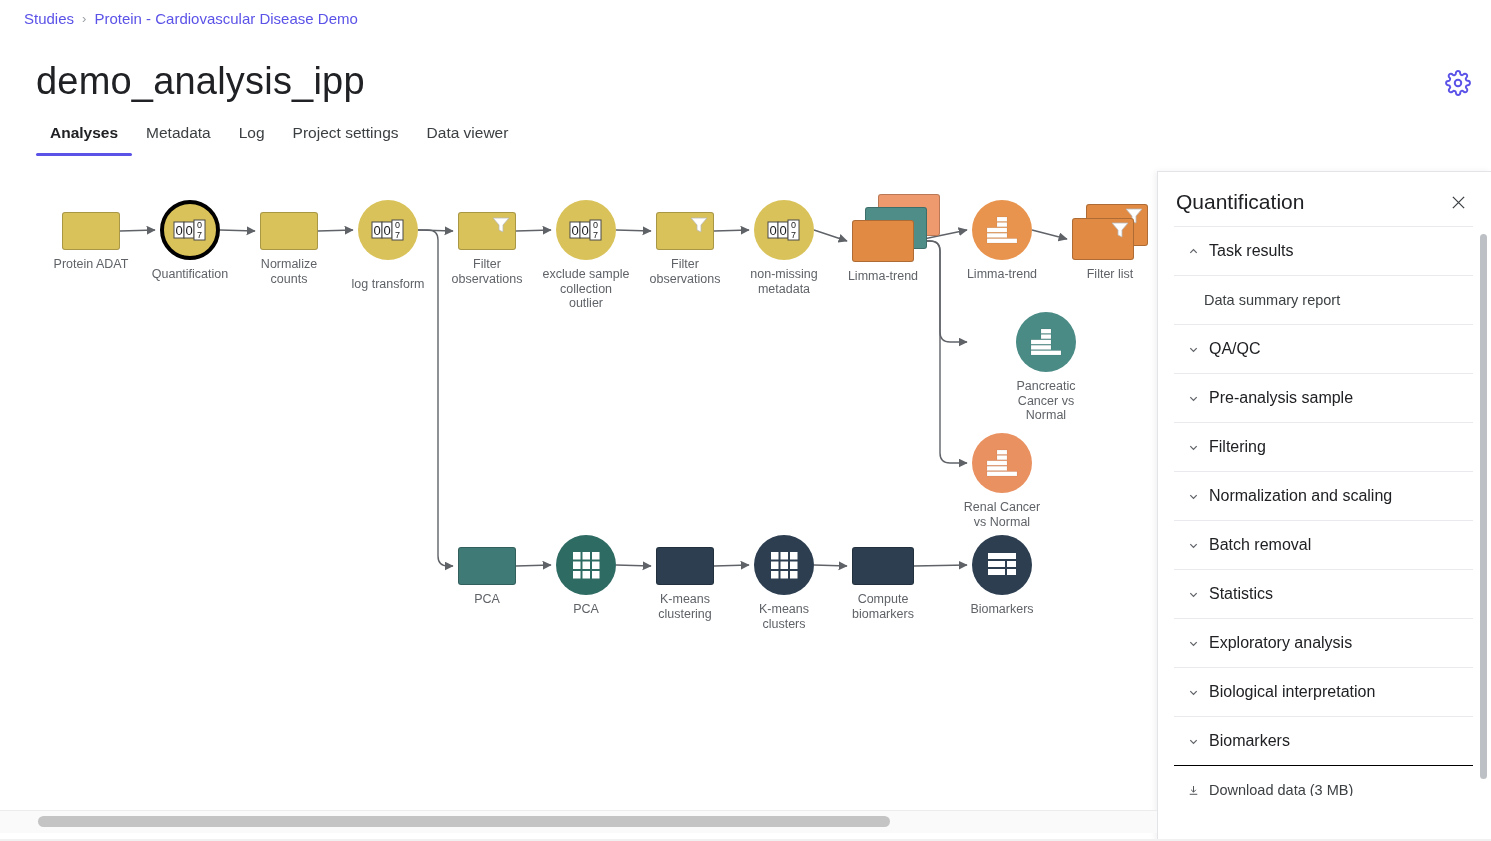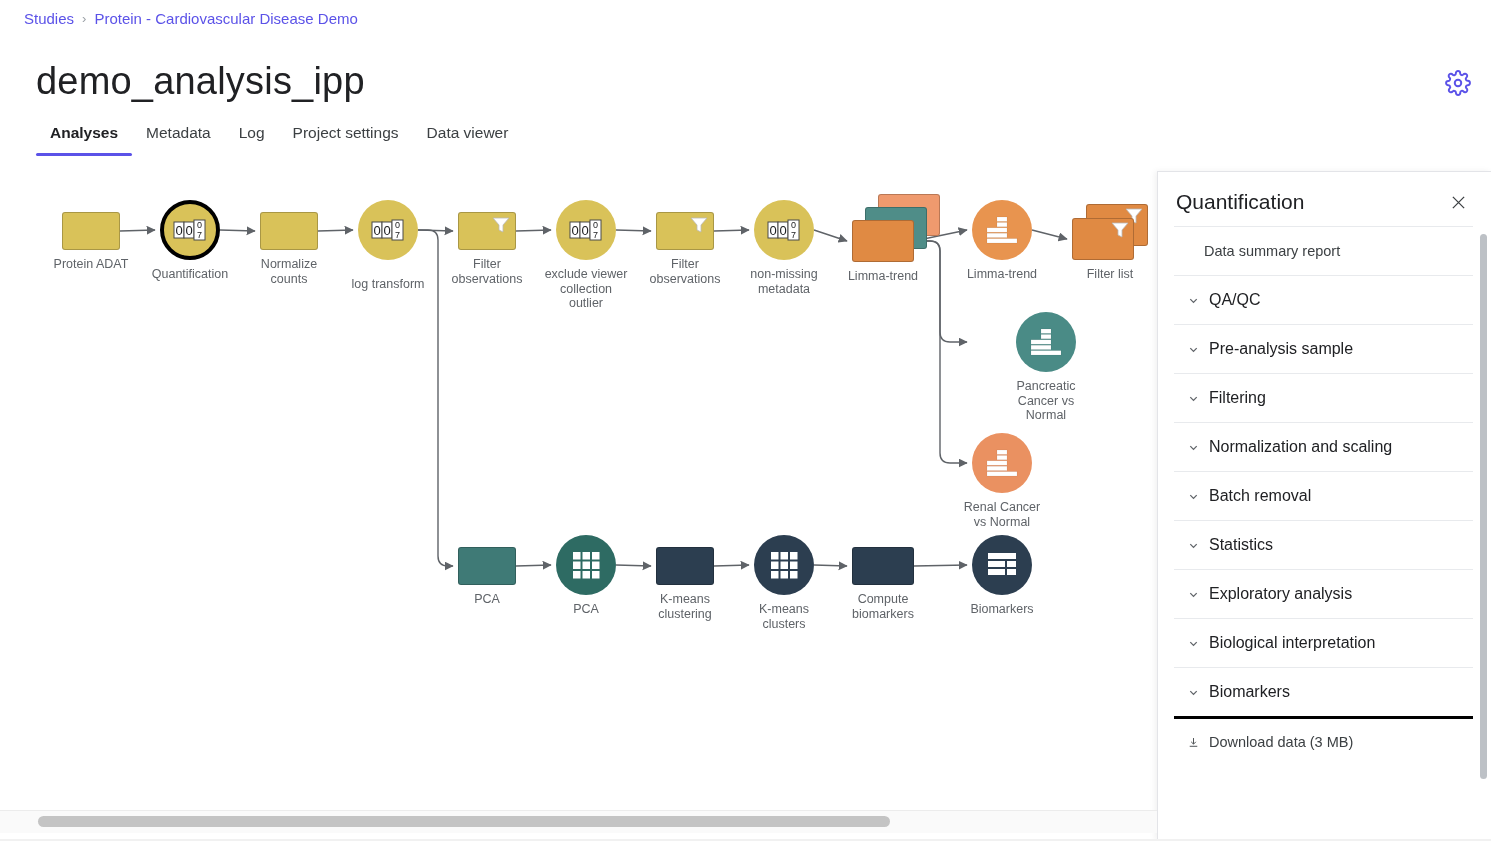--- a/index.html
+++ b/index.html
@@ -323,6 +323,12 @@
   </div>
   <div class="acc-wrap">
     <div id="acc-rows">
+        <div class="acc-row first">
+          <svg class="chev" viewBox="0 0 12 12" fill="none" stroke="#5f6368" stroke-width="1.4">
+            <path d="M2.5 7.5 L6 4 L9.5 7.5"></path>
+          </svg>
+          <span>Task results</span>
+        </div>
         <div class="acc-row sub">
           <span>Data summary report</span>
         </div>

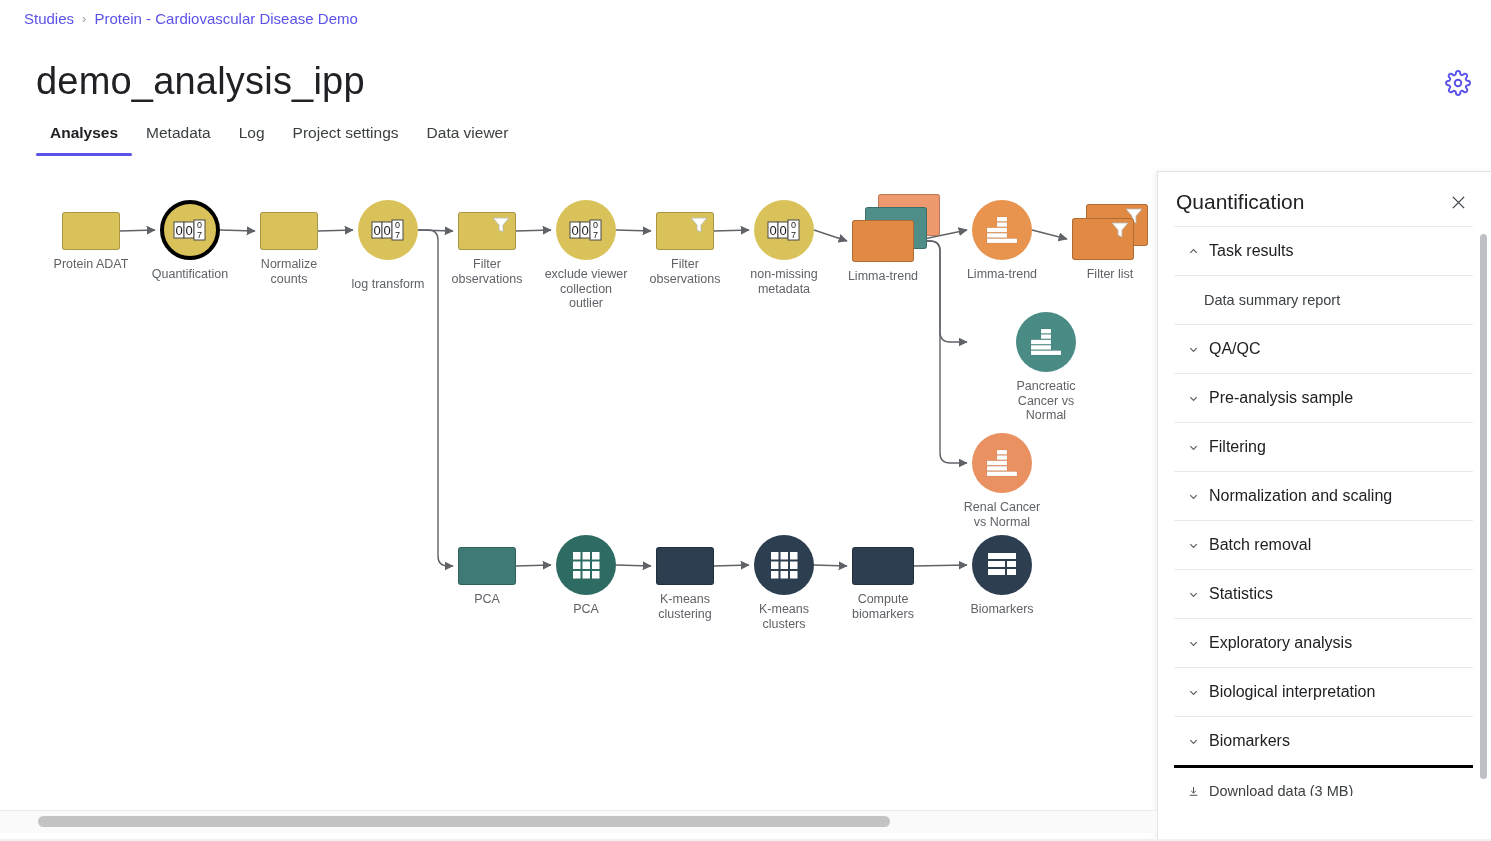--- a/index.html
+++ b/index.html
@@ -160,7 +160,7 @@
             <text x="26.5" y="20" font-size="9" font-family="Liberation Sans, sans-serif" text-anchor="middle" fill="#202124">7</text>
           </svg>
         </div>
-        <div class="nlabel" style="top:67px;left:30px;">exclude viewer
+        <div class="nlabel" style="top:67px;left:30px;">exclude sample
 collection
 outlier</div>
       </div>

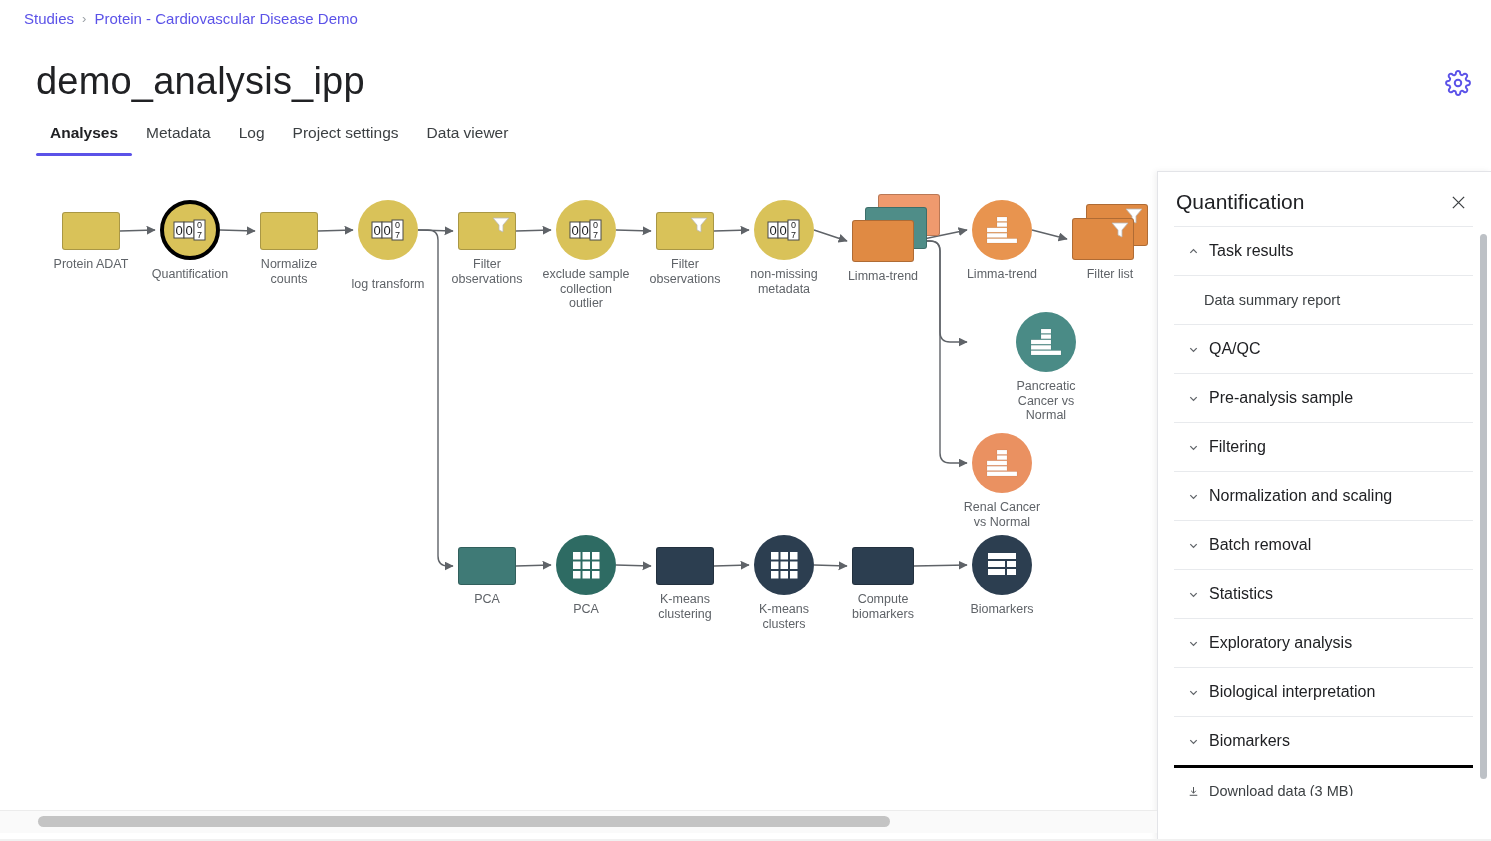--- a/index.html
+++ b/index.html
@@ -40,7 +40,7 @@
   .acc-row.first{border-top:1px solid #e8eaed;}
   .chev{width:11px;height:11px;flex:0 0 11px;color:#5f6368;}
   .dl-row{display:flex;align-items:center;gap:10px;height:49px;font-size:14.5px;color:#3c4043;
-          cursor:pointer;padding-left:14px;border-top:3px solid #000000;box-sizing:border-box;}
+          cursor:pointer;padding-left:14px;border-top:1px solid #000000;box-sizing:border-box;}
   .panel-scroll{position:absolute;right:4px;top:36px;width:7px;height:570px;background:#fff;}
   .panel-thumb{position:absolute;right:4px;top:62px;width:7px;height:545px;background:#bdc1c6;border-radius:4px;cursor:pointer;}
   

